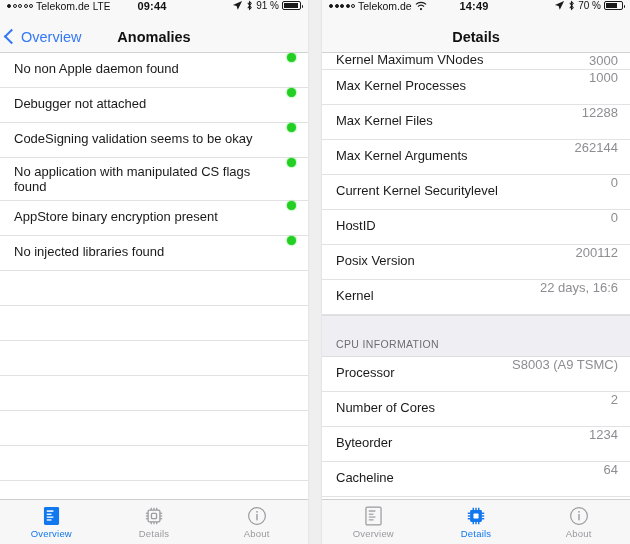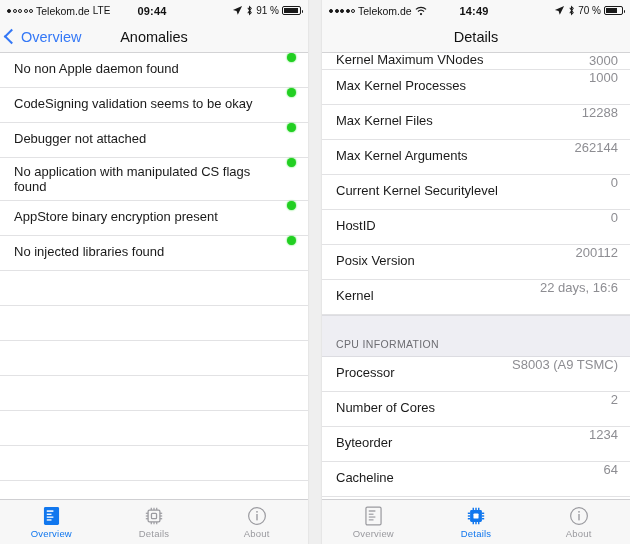--- a/index.html
+++ b/index.html
@@ -27,7 +27,7 @@
   .statusbar{
     height:21px;flex:0 0 21px;
     background:#f8f8f8;
-    display:flex;align-items:center;
+    display:flex;align-items:flex-start;
     font-size:10.5px;color:#111;
     padding:0 7px;
     position:relative;

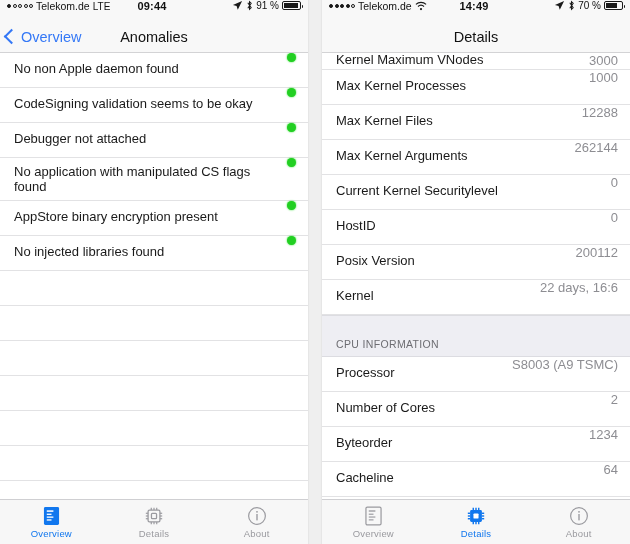--- a/index.html
+++ b/index.html
@@ -57,7 +57,7 @@
     display:flex;align-items:center;
     position:relative;
   }
-  .nav-title{position:absolute;left:0;right:0;text-align:center;font-size:14.5px;font-weight:normal;color:#111;}
+  .nav-title{position:absolute;left:0;right:0;text-align:center;font-size:14.5px;font-weight:bold;color:#111;}
   .back{display:flex;align-items:center;gap:2px;color:#3478f6;font-size:14.5px;padding-left:6px;z-index:2;cursor:pointer;}
   .chev{width:9px;height:9px;border-left:2.2px solid #3478f6;border-bottom:2.2px solid #3478f6;transform:rotate(45deg);margin-right:2px;}
 

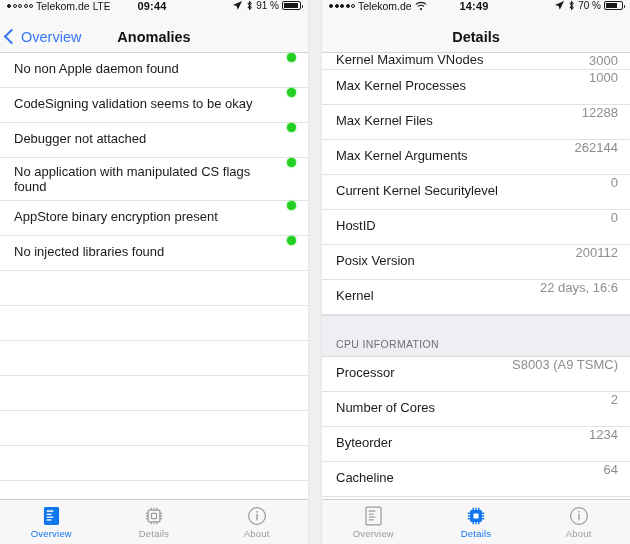--- a/index.html
+++ b/index.html
@@ -153,11 +153,11 @@
         <div class="led"></div>
       </div>
       <div class="row">
+        <div class="row-label">Debugger not attached</div>
+        <div class="led"></div>
+      </div>
+      <div class="row">
         <div class="row-label">CodeSigning validation seems to be okay</div>
-        <div class="led"></div>
-      </div>
-      <div class="row">
-        <div class="row-label">Debugger not attached</div>
         <div class="led"></div>
       </div>
       <div class="row two">

